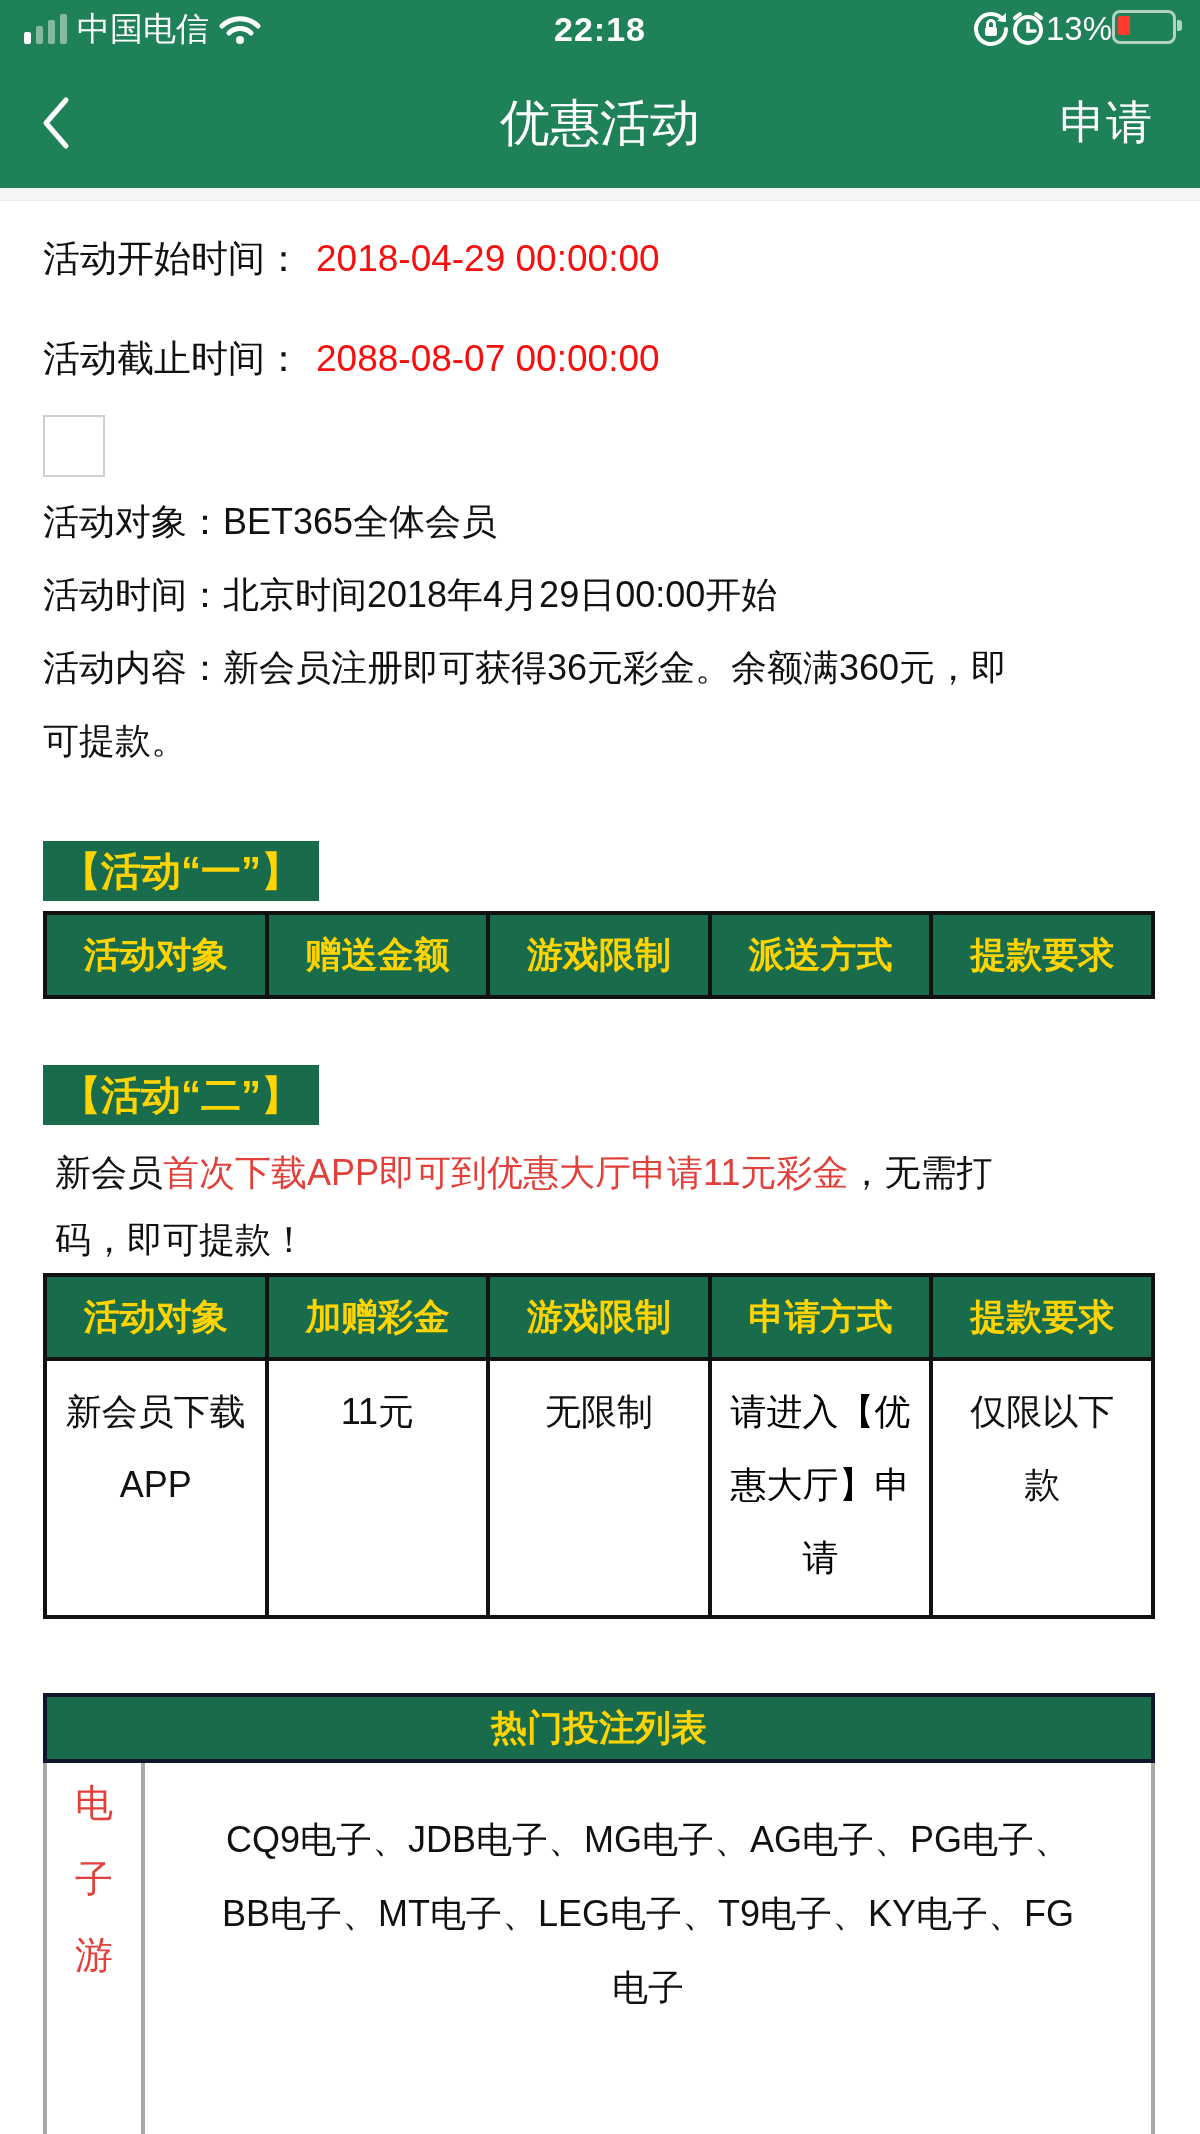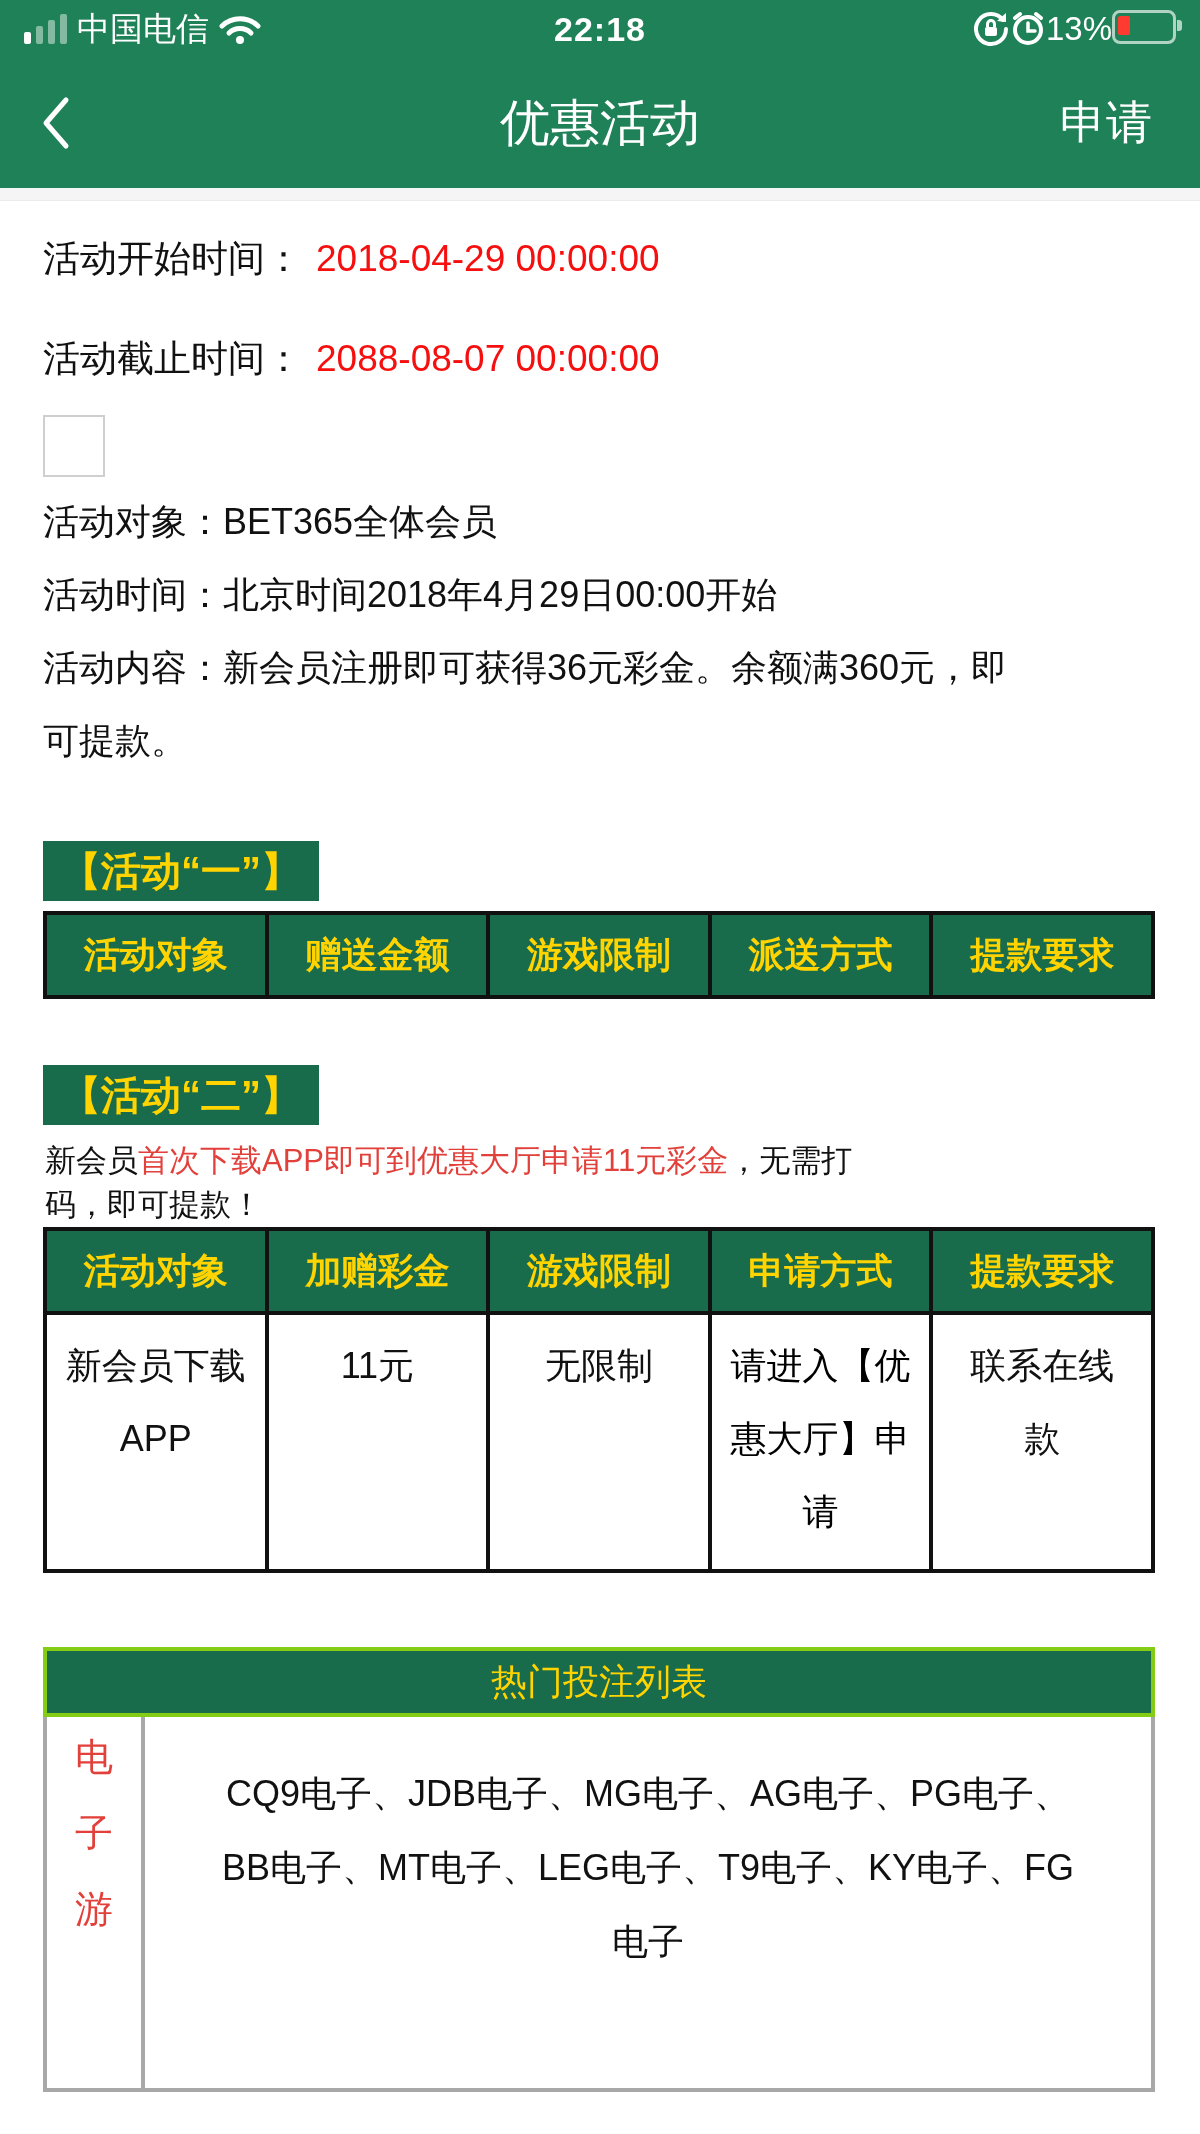--- a/index.html
+++ b/index.html
@@ -73,7 +73,7 @@
   table.promo.t2 td { height: 240px; vertical-align: top; padding-top: 14px; }
   .link-cell { color: #1010EE; font-weight: 700; text-decoration: underline; cursor: pointer; }
   .red-cell { color: #000000; }
-  .desc2 { margin: 14px 2px 0; font-size: 31px; line-height: 44px; }
+  .desc2 { margin: 14px 12px 0; font-size: 36px; line-height: 67px; }
   .desc2 .red { color: #E2403A; }
   
   table.hot { border-collapse: collapse; width: 1112px; margin-top: 74px; }

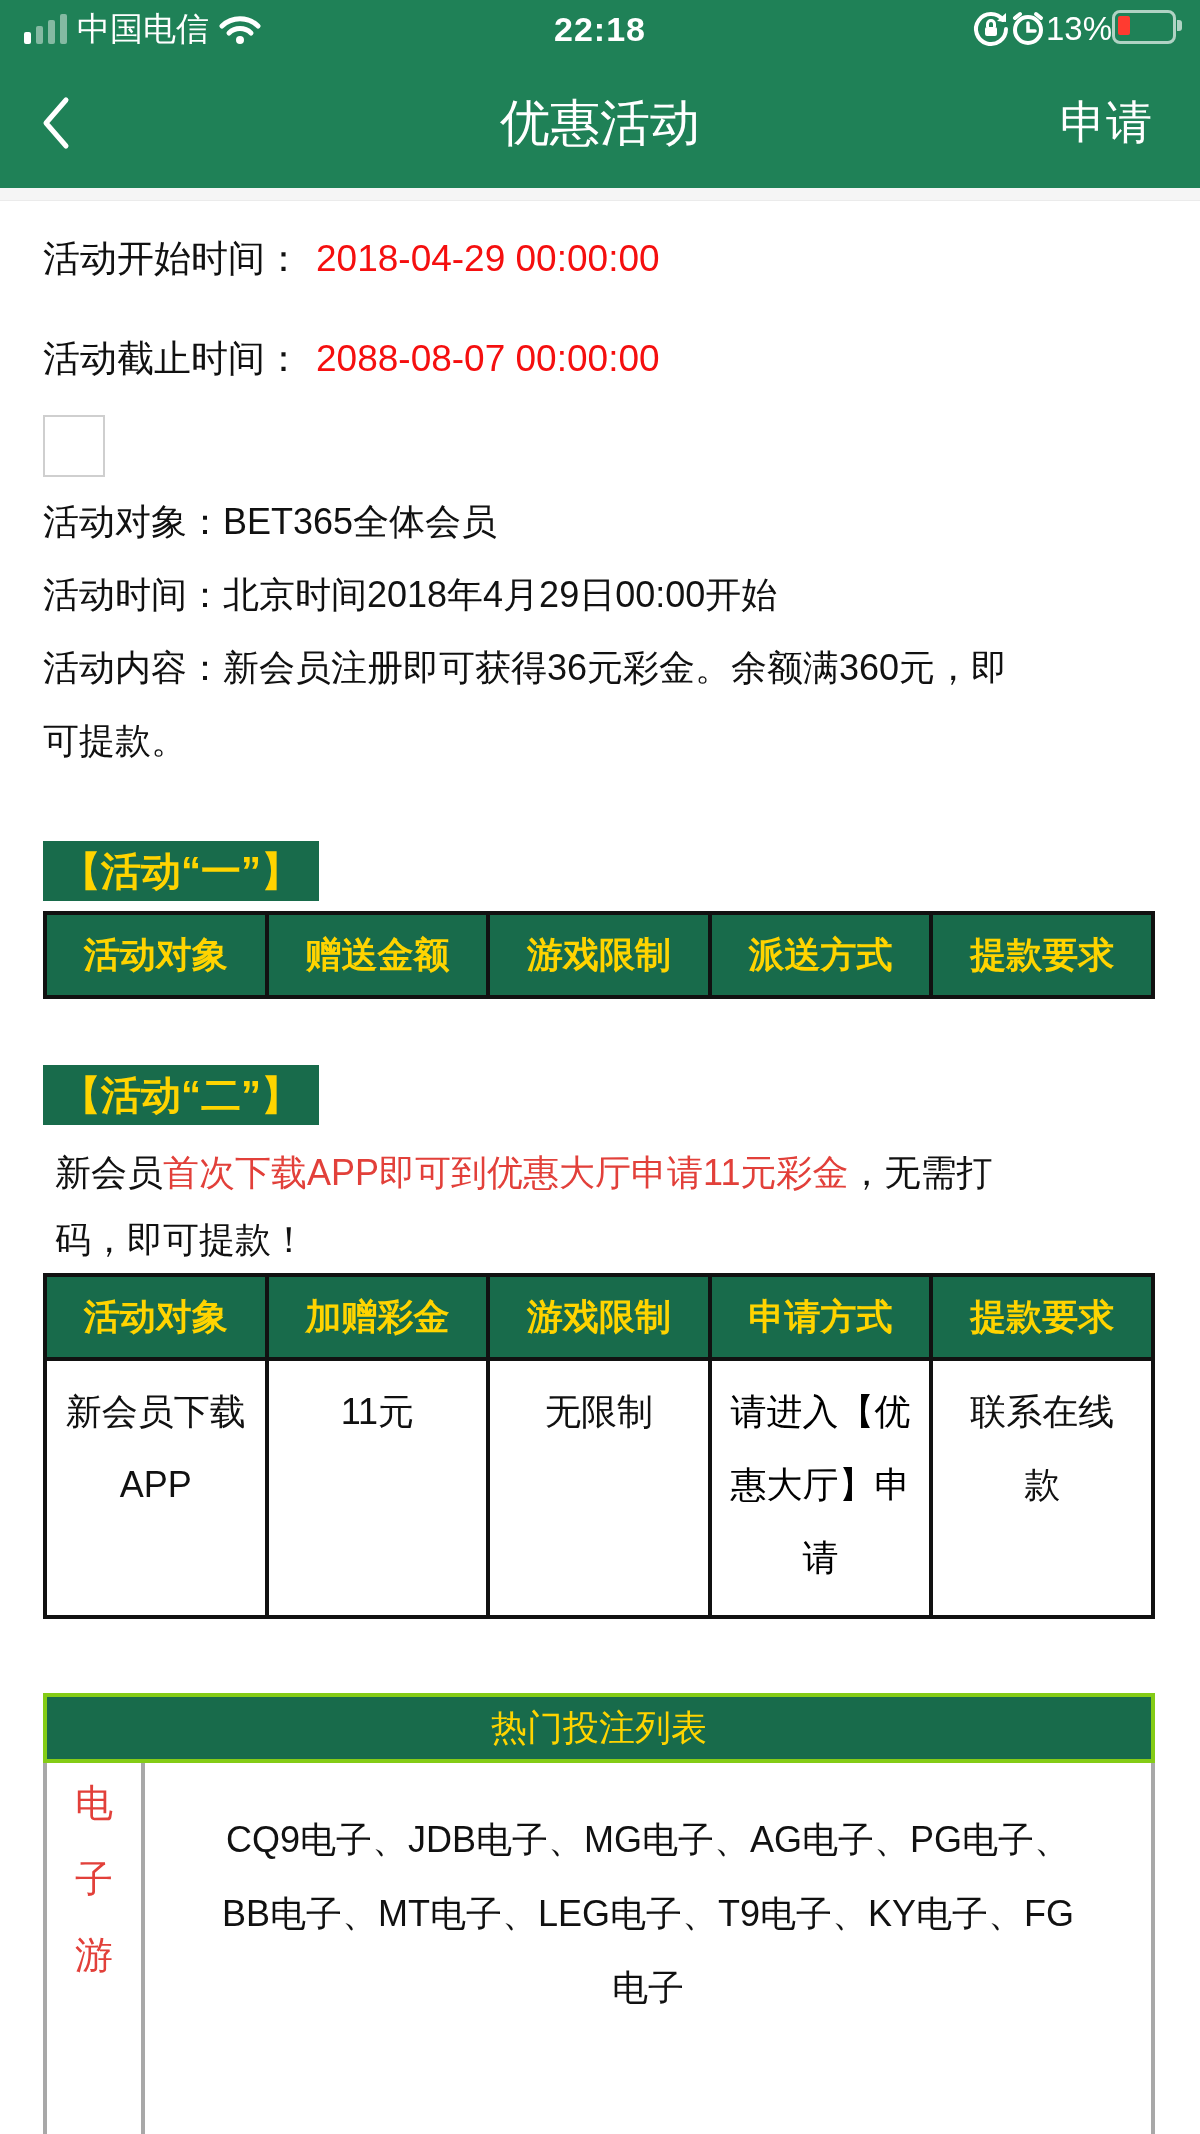--- a/index.html
+++ b/index.html
@@ -200,7 +200,7 @@
       <td class="pre red-cell">请进入【优
 惠大厅】申
 请</td>
-      <td class="pre">联系在线
+      <td class="pre">仅限以下
 款</td>
     </tr>
   </tbody>

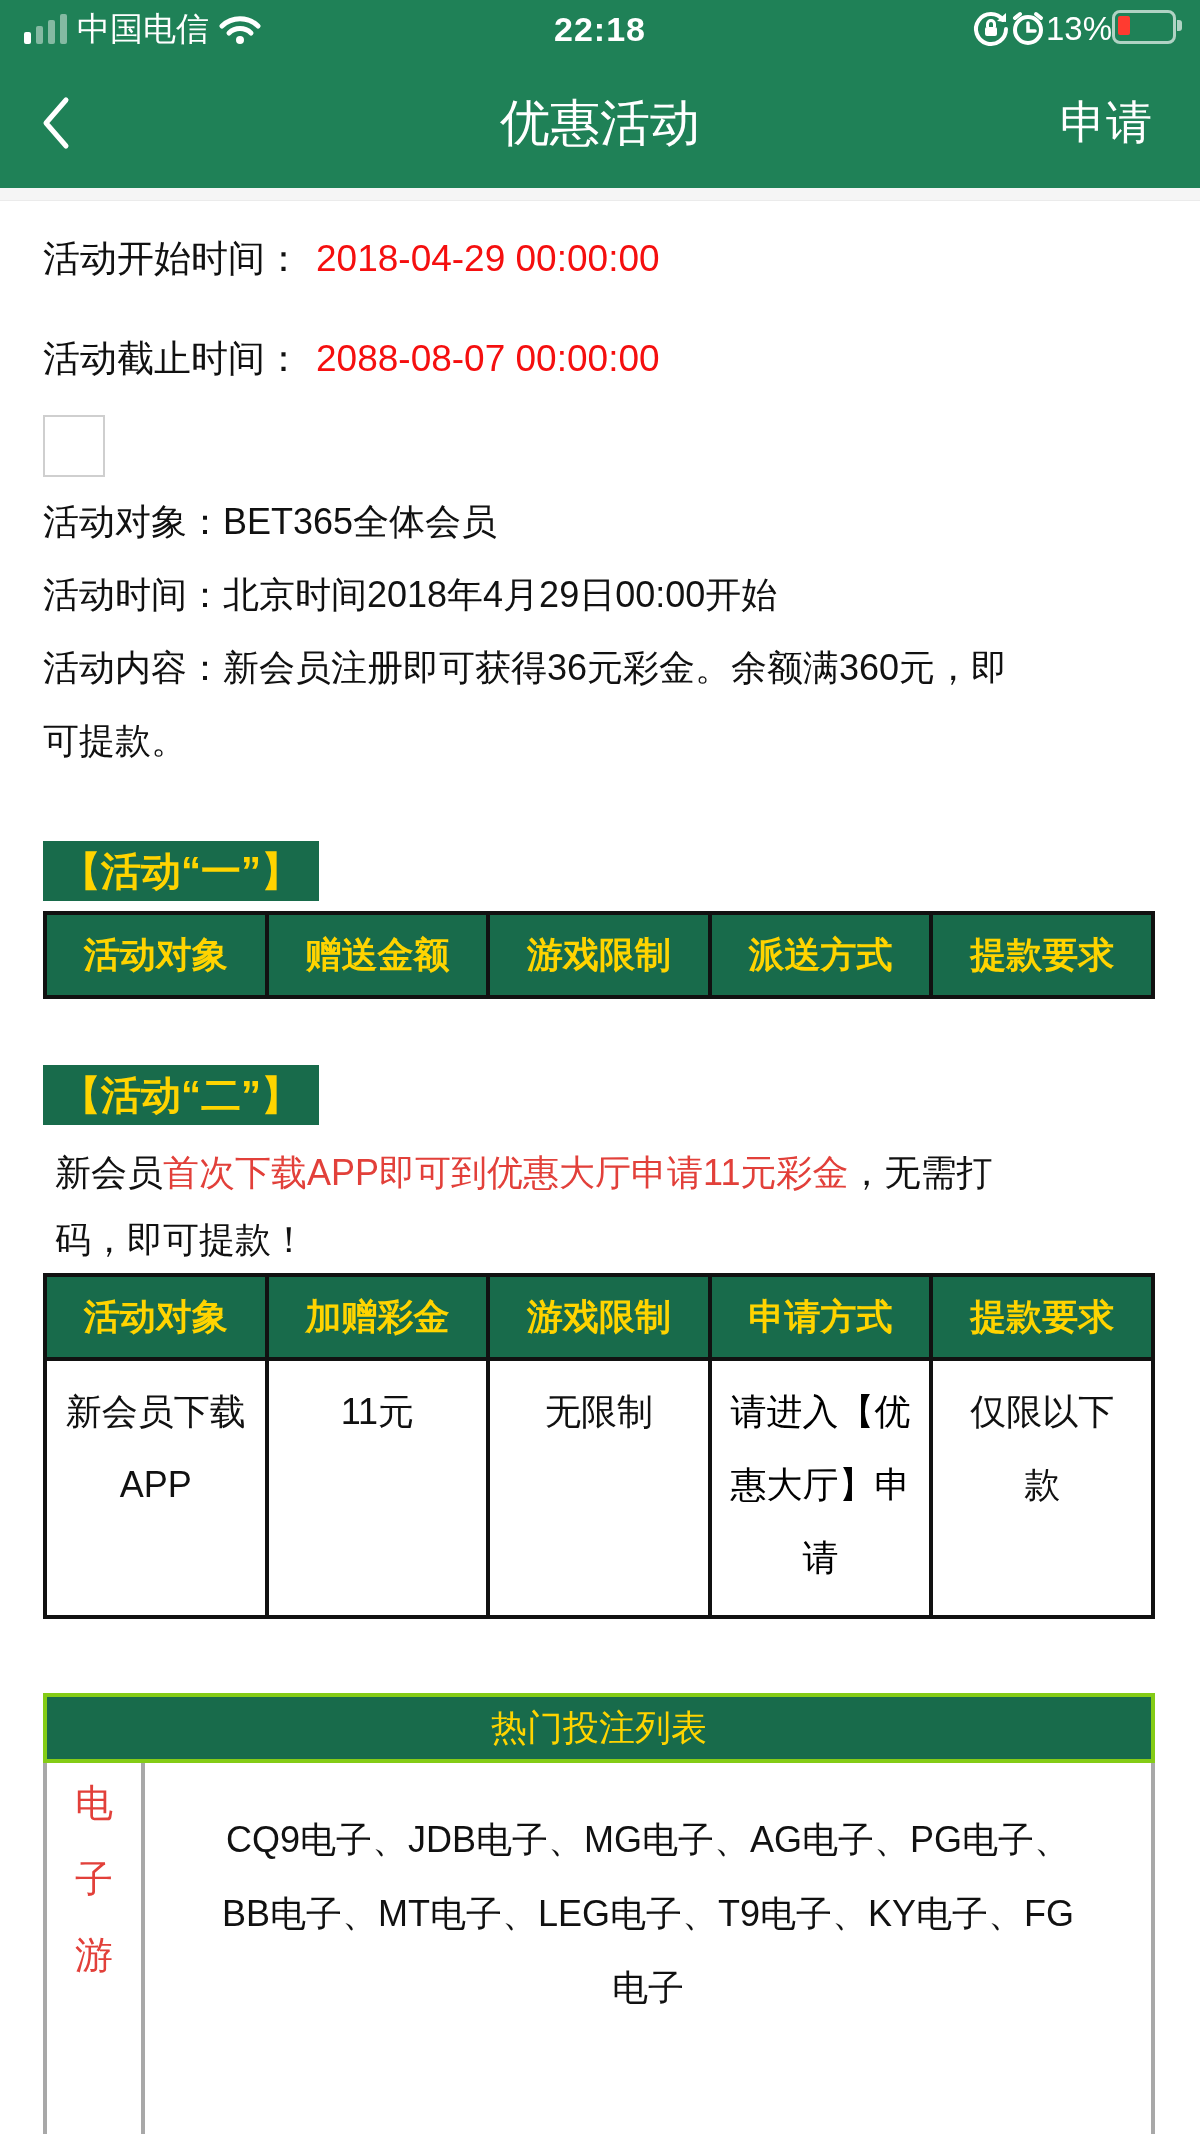--- a/index.html
+++ b/index.html
@@ -78,7 +78,7 @@
   
   table.hot { border-collapse: collapse; width: 1112px; margin-top: 74px; }
   table.hot th { background: #186B4B; color: #FFD400; font-size: 36px;
-    font-weight: 400; border: 4px solid #84cc16; height: 62px; padding: 0; }
+    font-weight: 700; border: 4px solid #0f172a; height: 62px; padding: 0; }
   table.hot td { border: 4px solid #A8A8A8; background: #ffffff; }
   td.cat-cell { width: 92px; color: #E2403A; font-size: 38px; line-height: 76px;
     text-align: center; vertical-align: top; padding-top: 2px; }

